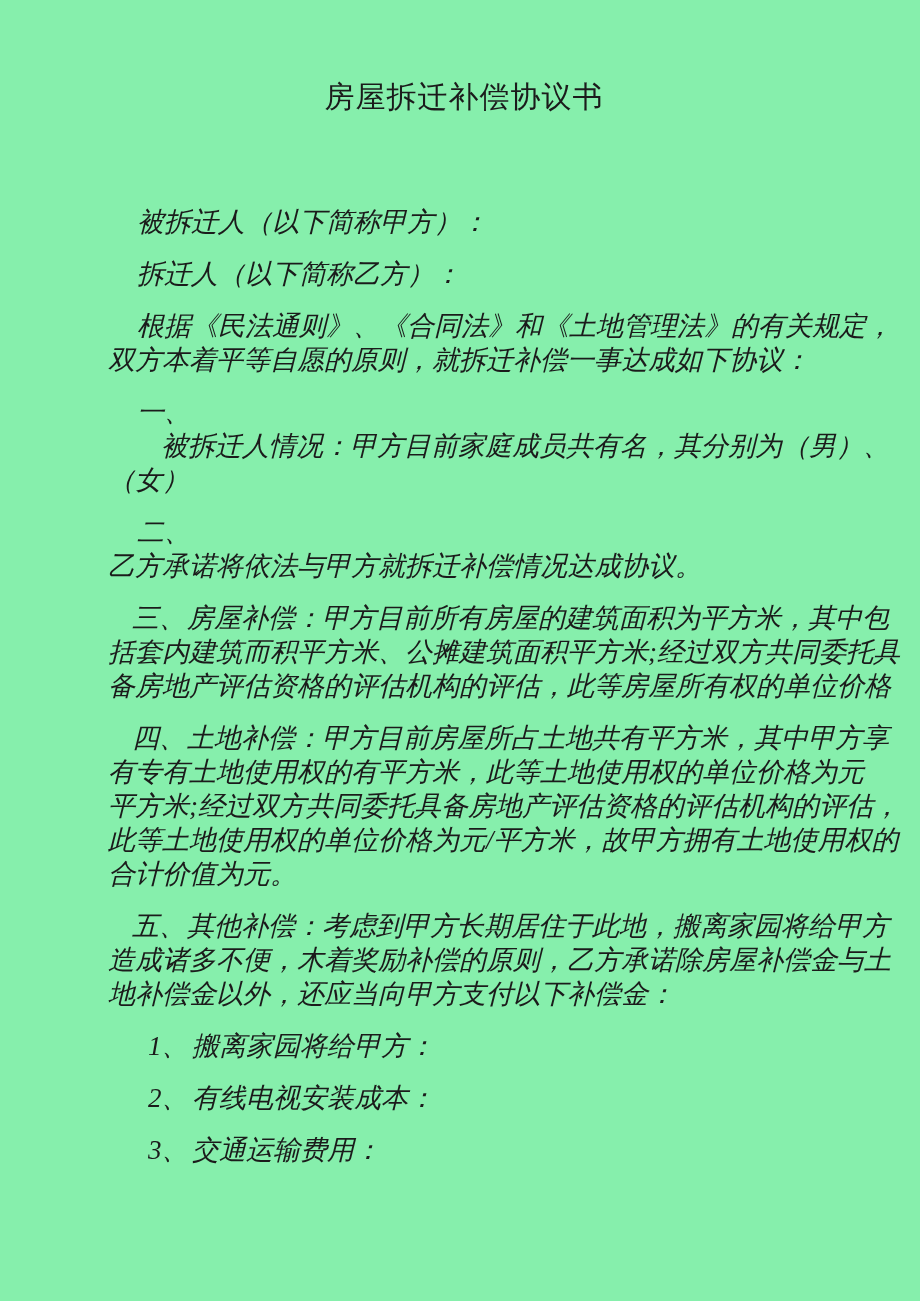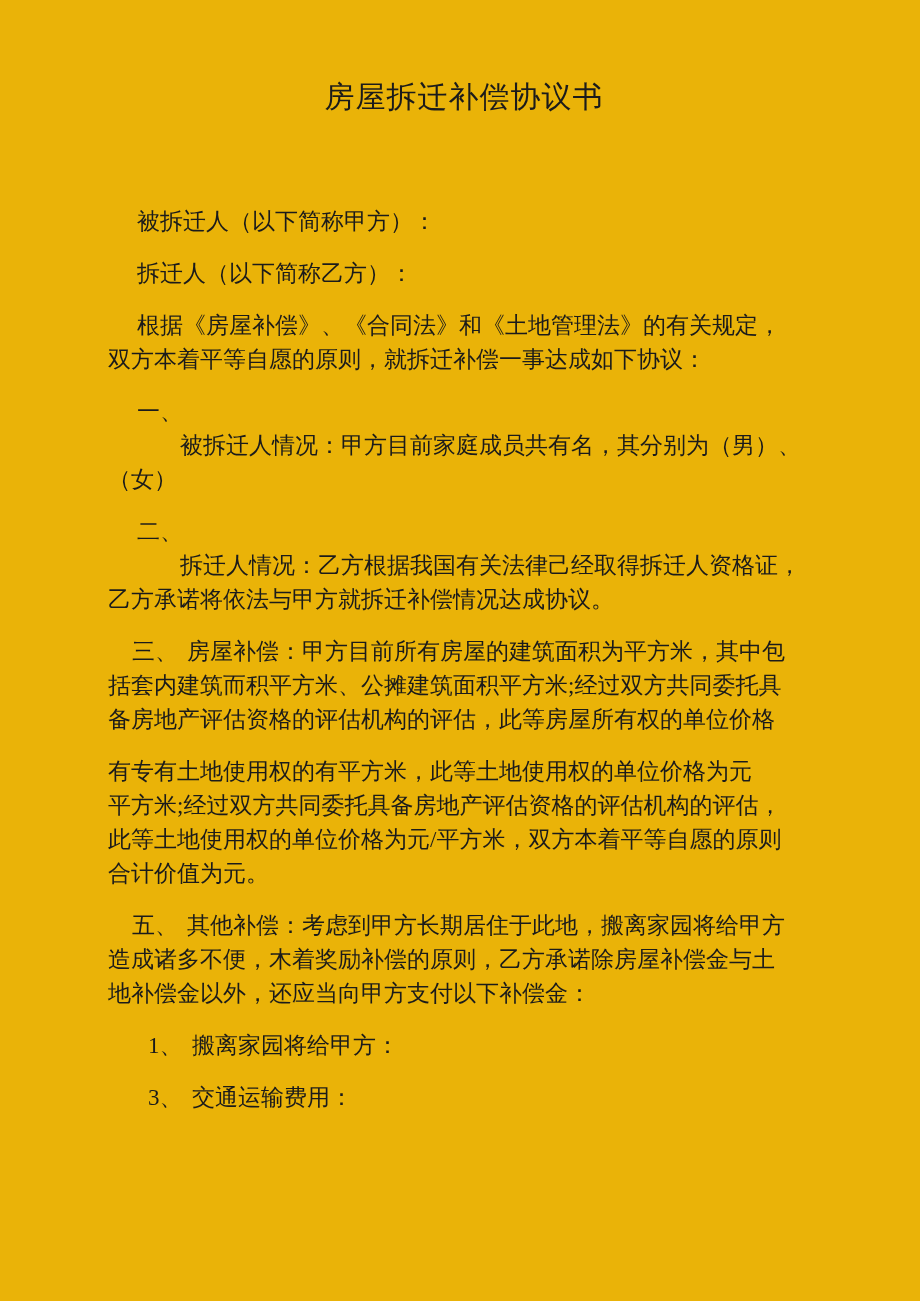--- a/index.html
+++ b/index.html
@@ -19,7 +19,7 @@
     width: 920px;
     height: 1301px;
     padding: 80px 100px 0 108px;
-    background: #eab308;
+    background: #86efac;
   }
   .doc-title {
     font-size: 30px;

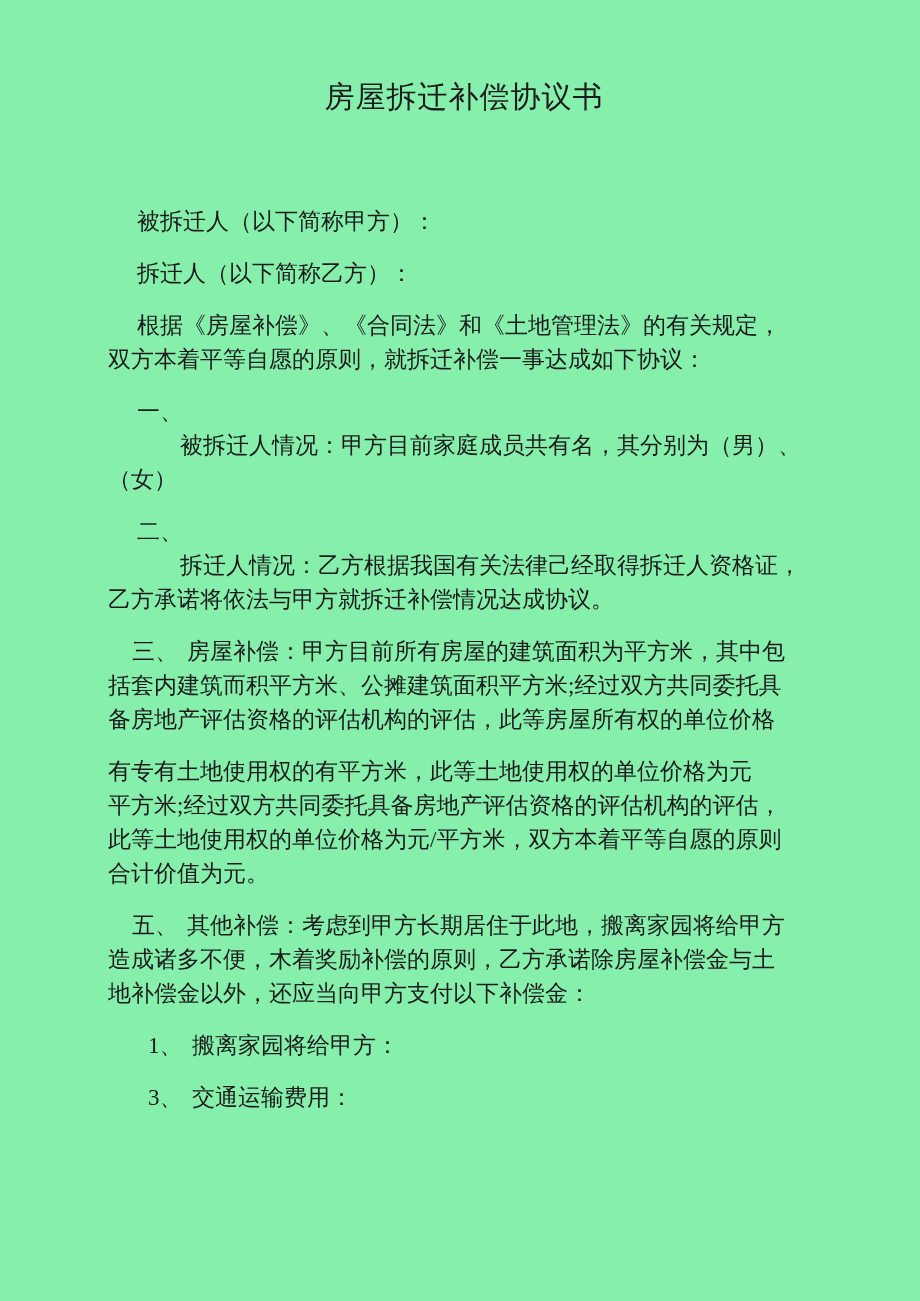--- a/index.html
+++ b/index.html
@@ -33,9 +33,10 @@
     margin: 0 0 18px 0;
   }
   .line {
-    font-size: 23px;
+    font-size: 27px;
     line-height: 34px;
     white-space: pre;
+    font-style: italic;
   }
   
   .ind-none  { padding-left: 0; }

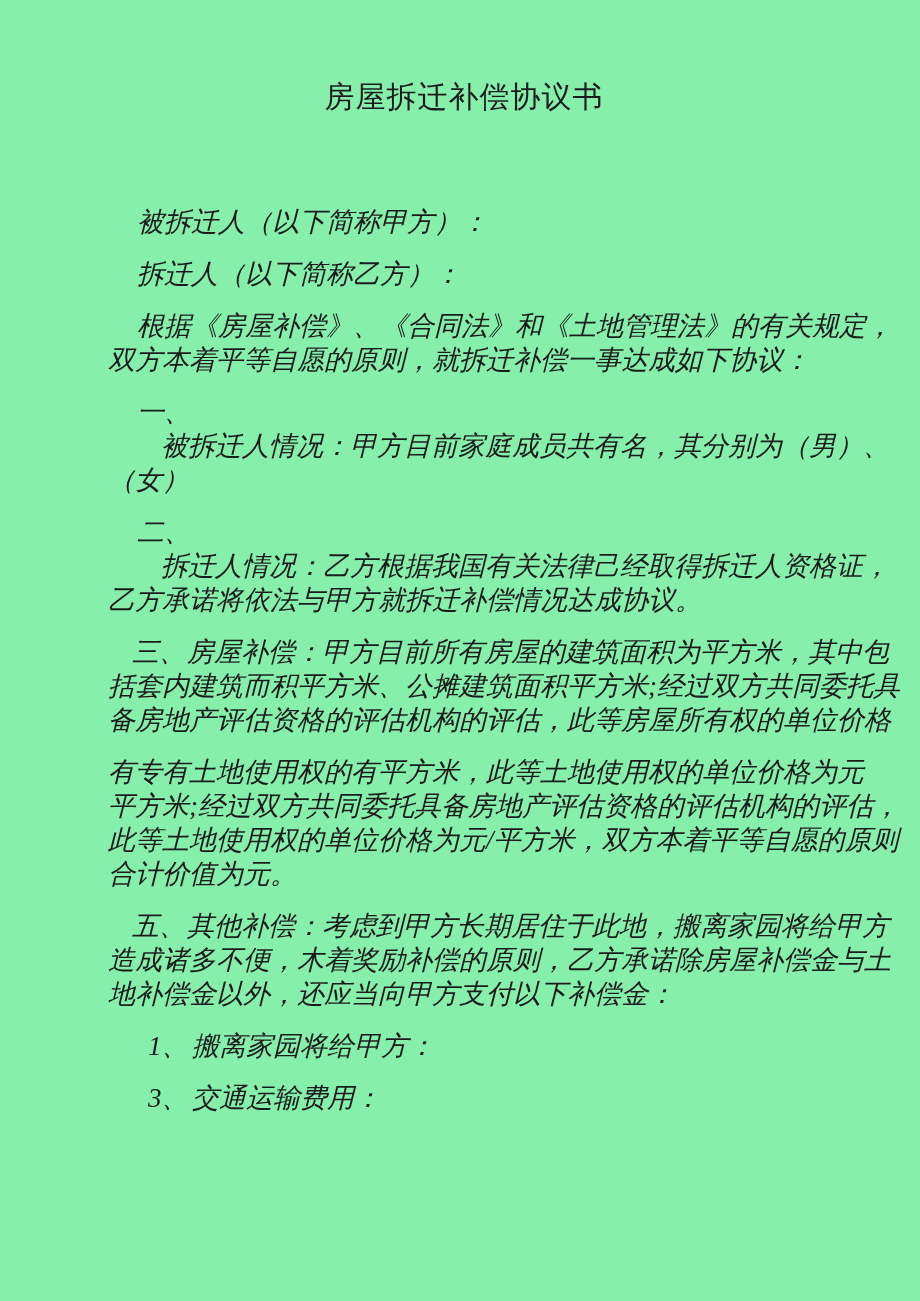--- a/index.html
+++ b/index.html
@@ -66,7 +66,7 @@
         <div class="line ind-first"><span>拆迁人（以下简称乙方）：</span></div>
       </div>
       <div class="para">
-        <div class="line ind-first"><span>根据《房屋补偿》、《合同法》和《土地管理法》的有关规定，</span></div>
+        <div class="line ind-first"><span>根据《民法通则》、《合同法》和《土地管理法》的有关规定，</span></div>
         <div class="line ind-none"><span>双方本着平等自愿的原则，就拆迁补偿一事达成如下协议：</span></div>
       </div>
       <div class="para">

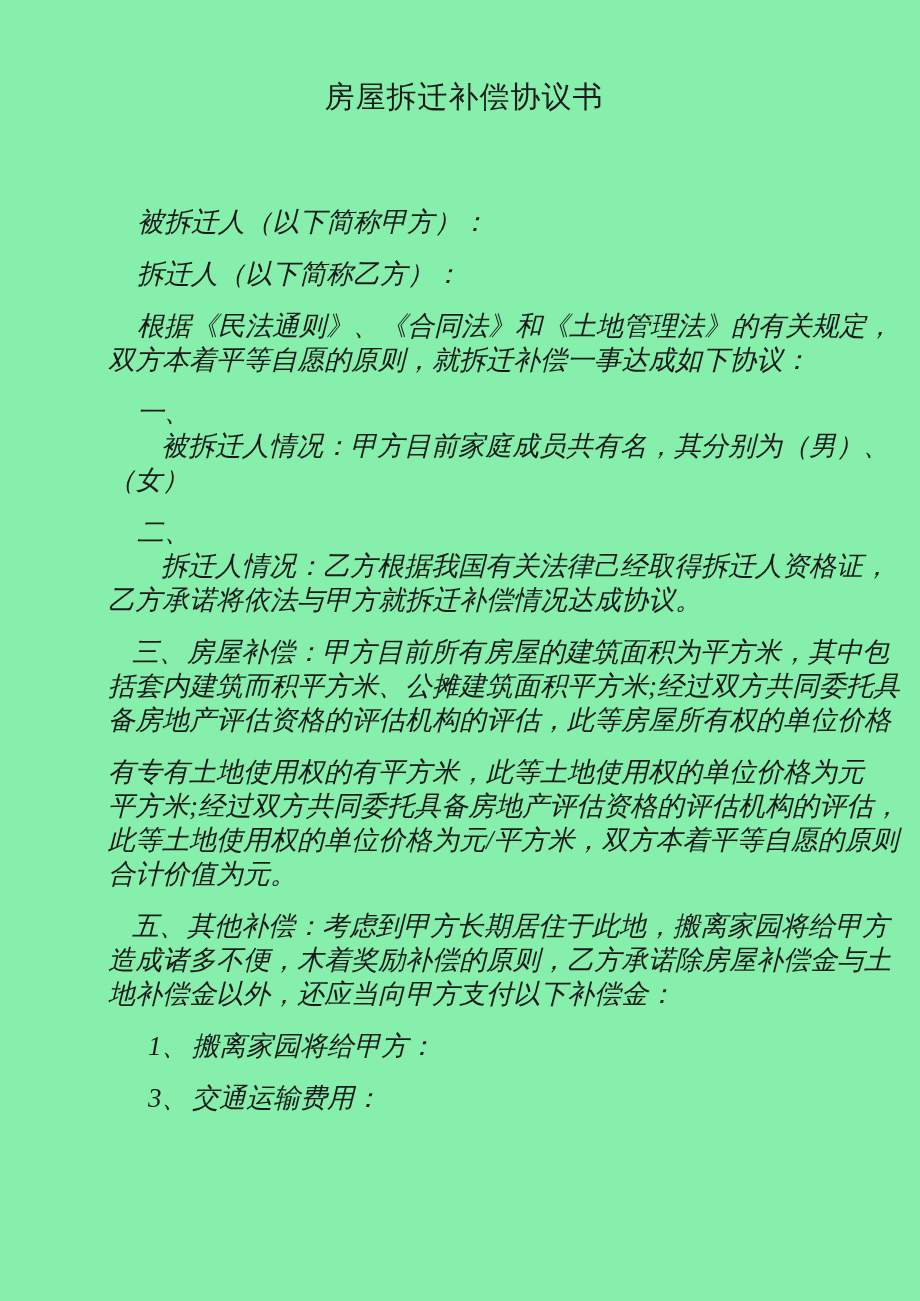--- a/index.html
+++ b/index.html
@@ -76,7 +76,6 @@
       </div>
       <div class="para">
         <div class="line ind-first"><span>二、</span></div>
-        <div class="line ind-hang"><span>拆迁人情况：乙方根据我国有关法律己经取得拆迁人资格证，</span></div>
         <div class="line ind-none"><span>乙方承诺将依法与甲方就拆迁补偿情况达成协议。</span></div>
       </div>
       <div class="para">

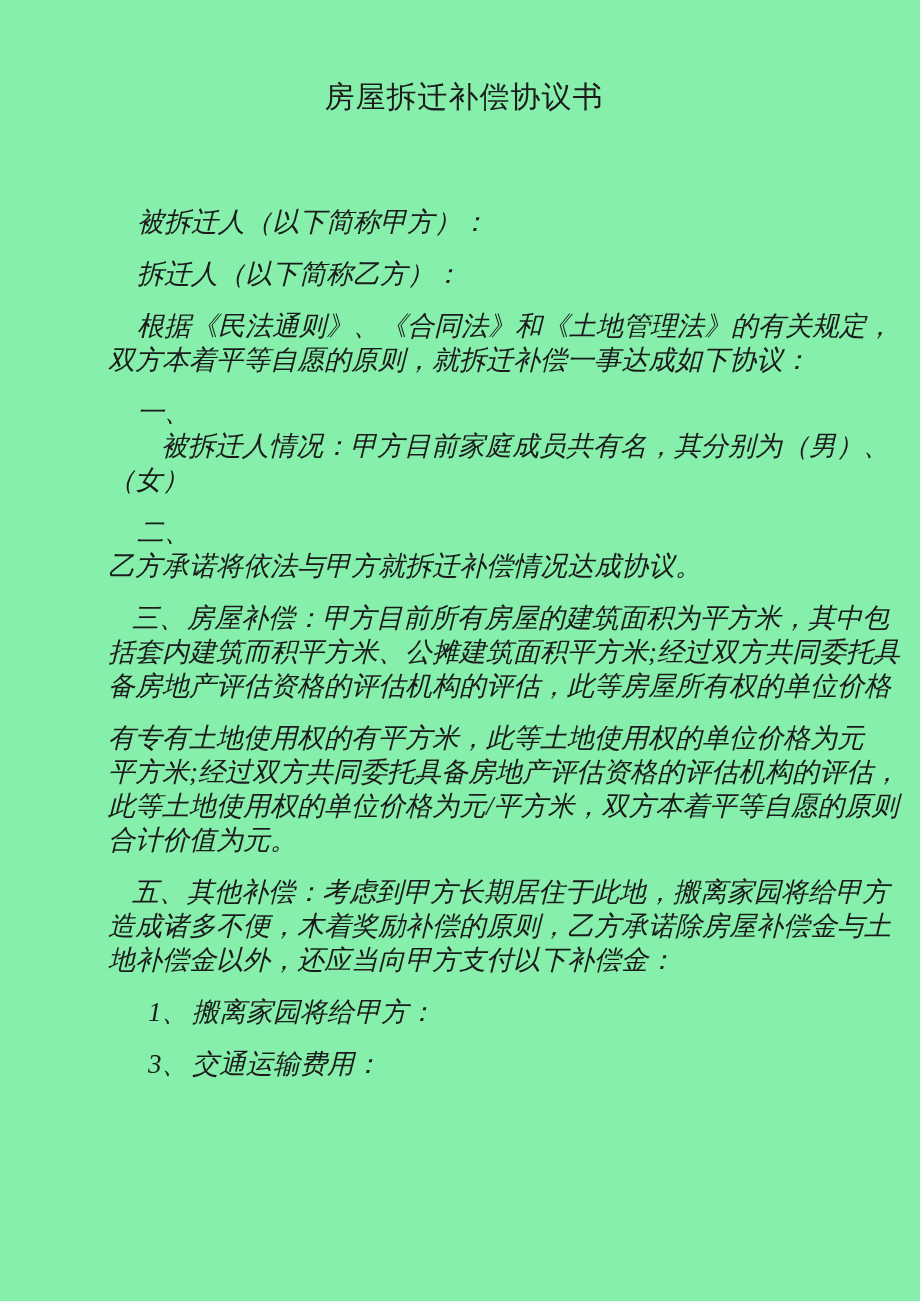--- a/index.html
+++ b/index.html
@@ -84,6 +84,7 @@
         <div class="line ind-none"><span>备房地产评估资格的评估机构的评估，此等房屋所有权的单位价格</span></div>
       </div>
       <div class="para">
+        <div class="line ind-sec"><span class="marker">四、</span><span>土地补偿：甲方目前房屋所占土地共有平方米，其中甲方享</span></div>
         <div class="line ind-none"><span>有专有土地使用权的有平方米，此等土地使用权的单位价格为元</span></div>
         <div class="line ind-none"><span>平方米;经过双方共同委托具备房地产评估资格的评估机构的评估，</span></div>
         <div class="line ind-none"><span>此等土地使用权的单位价格为元/平方米，双方本着平等自愿的原则</span></div>

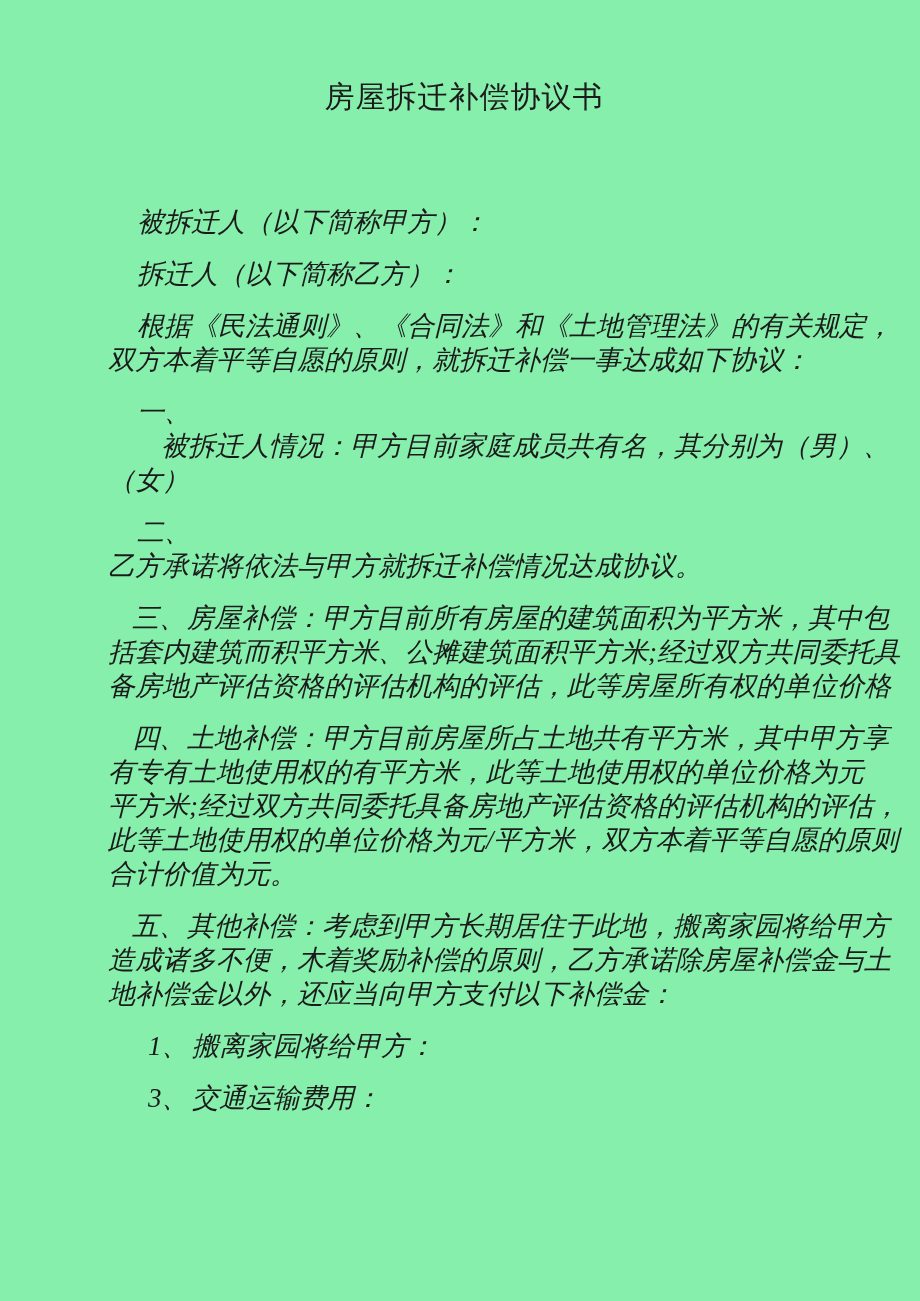--- a/index.html
+++ b/index.html
@@ -87,7 +87,7 @@
         <div class="line ind-sec"><span class="marker">四、</span><span>土地补偿：甲方目前房屋所占土地共有平方米，其中甲方享</span></div>
         <div class="line ind-none"><span>有专有土地使用权的有平方米，此等土地使用权的单位价格为元</span></div>
         <div class="line ind-none"><span>平方米;经过双方共同委托具备房地产评估资格的评估机构的评估，</span></div>
-        <div class="line ind-none"><span>此等土地使用权的单位价格为元/平方米，双方本着平等自愿的原则</span></div>
+        <div class="line ind-none"><span>此等土地使用权的单位价格为元/平方米，故甲方拥有土地使用权的</span></div>
         <div class="line ind-none"><span>合计价值为元。</span></div>
       </div>
       <div class="para">

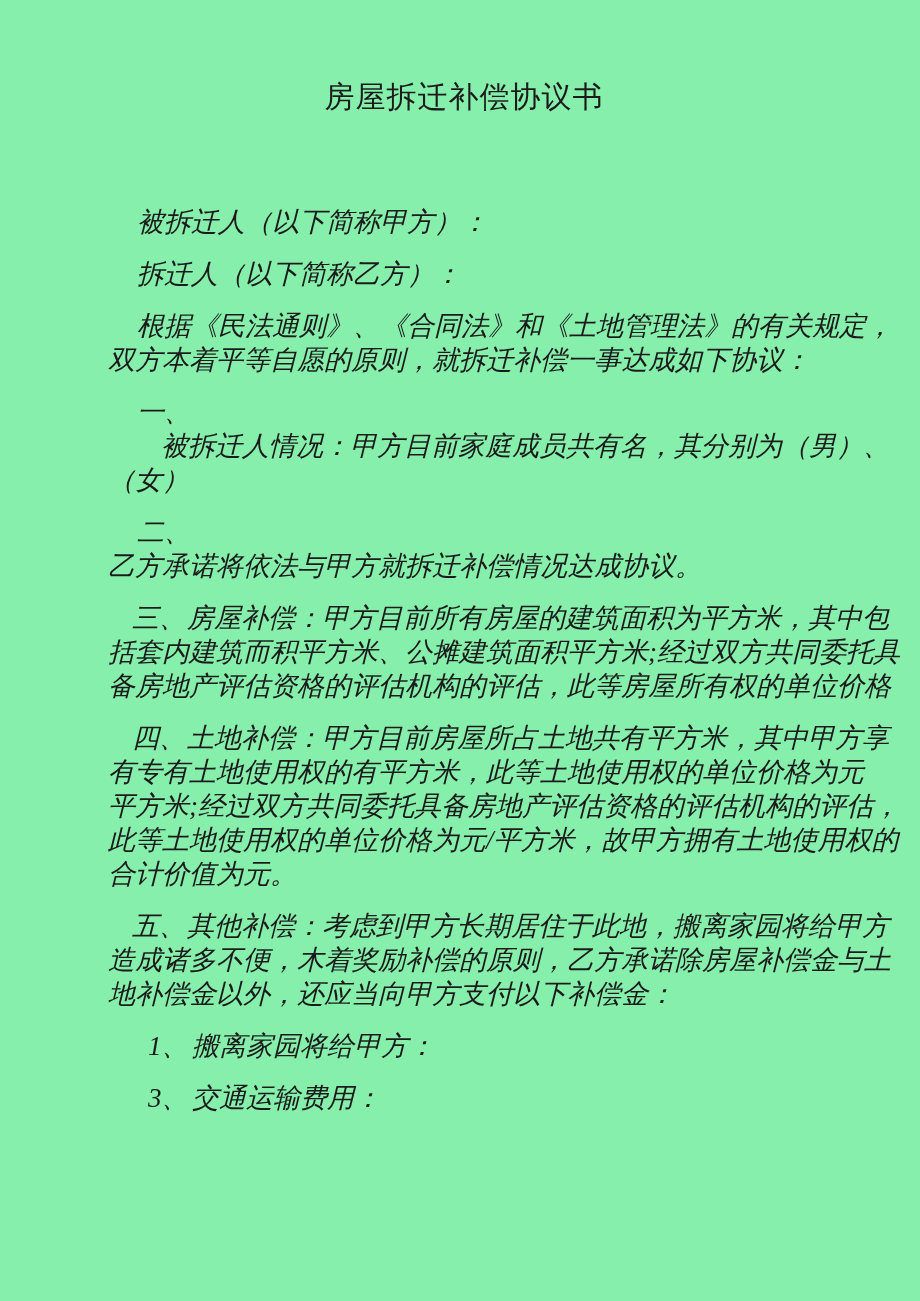--- a/index.html
+++ b/index.html
@@ -99,6 +99,9 @@
         <div class="line ind-item"><span class="marker-item">1、</span><span>搬离家园将给甲方：</span></div>
       </div>
       <div class="para">
+        <div class="line ind-item"><span class="marker-item">2、</span><span>有线电视安装成本：</span></div>
+      </div>
+      <div class="para">
         <div class="line ind-item"><span class="marker-item">3、</span><span>交通运输费用：</span></div>
       </div>
     </div>

